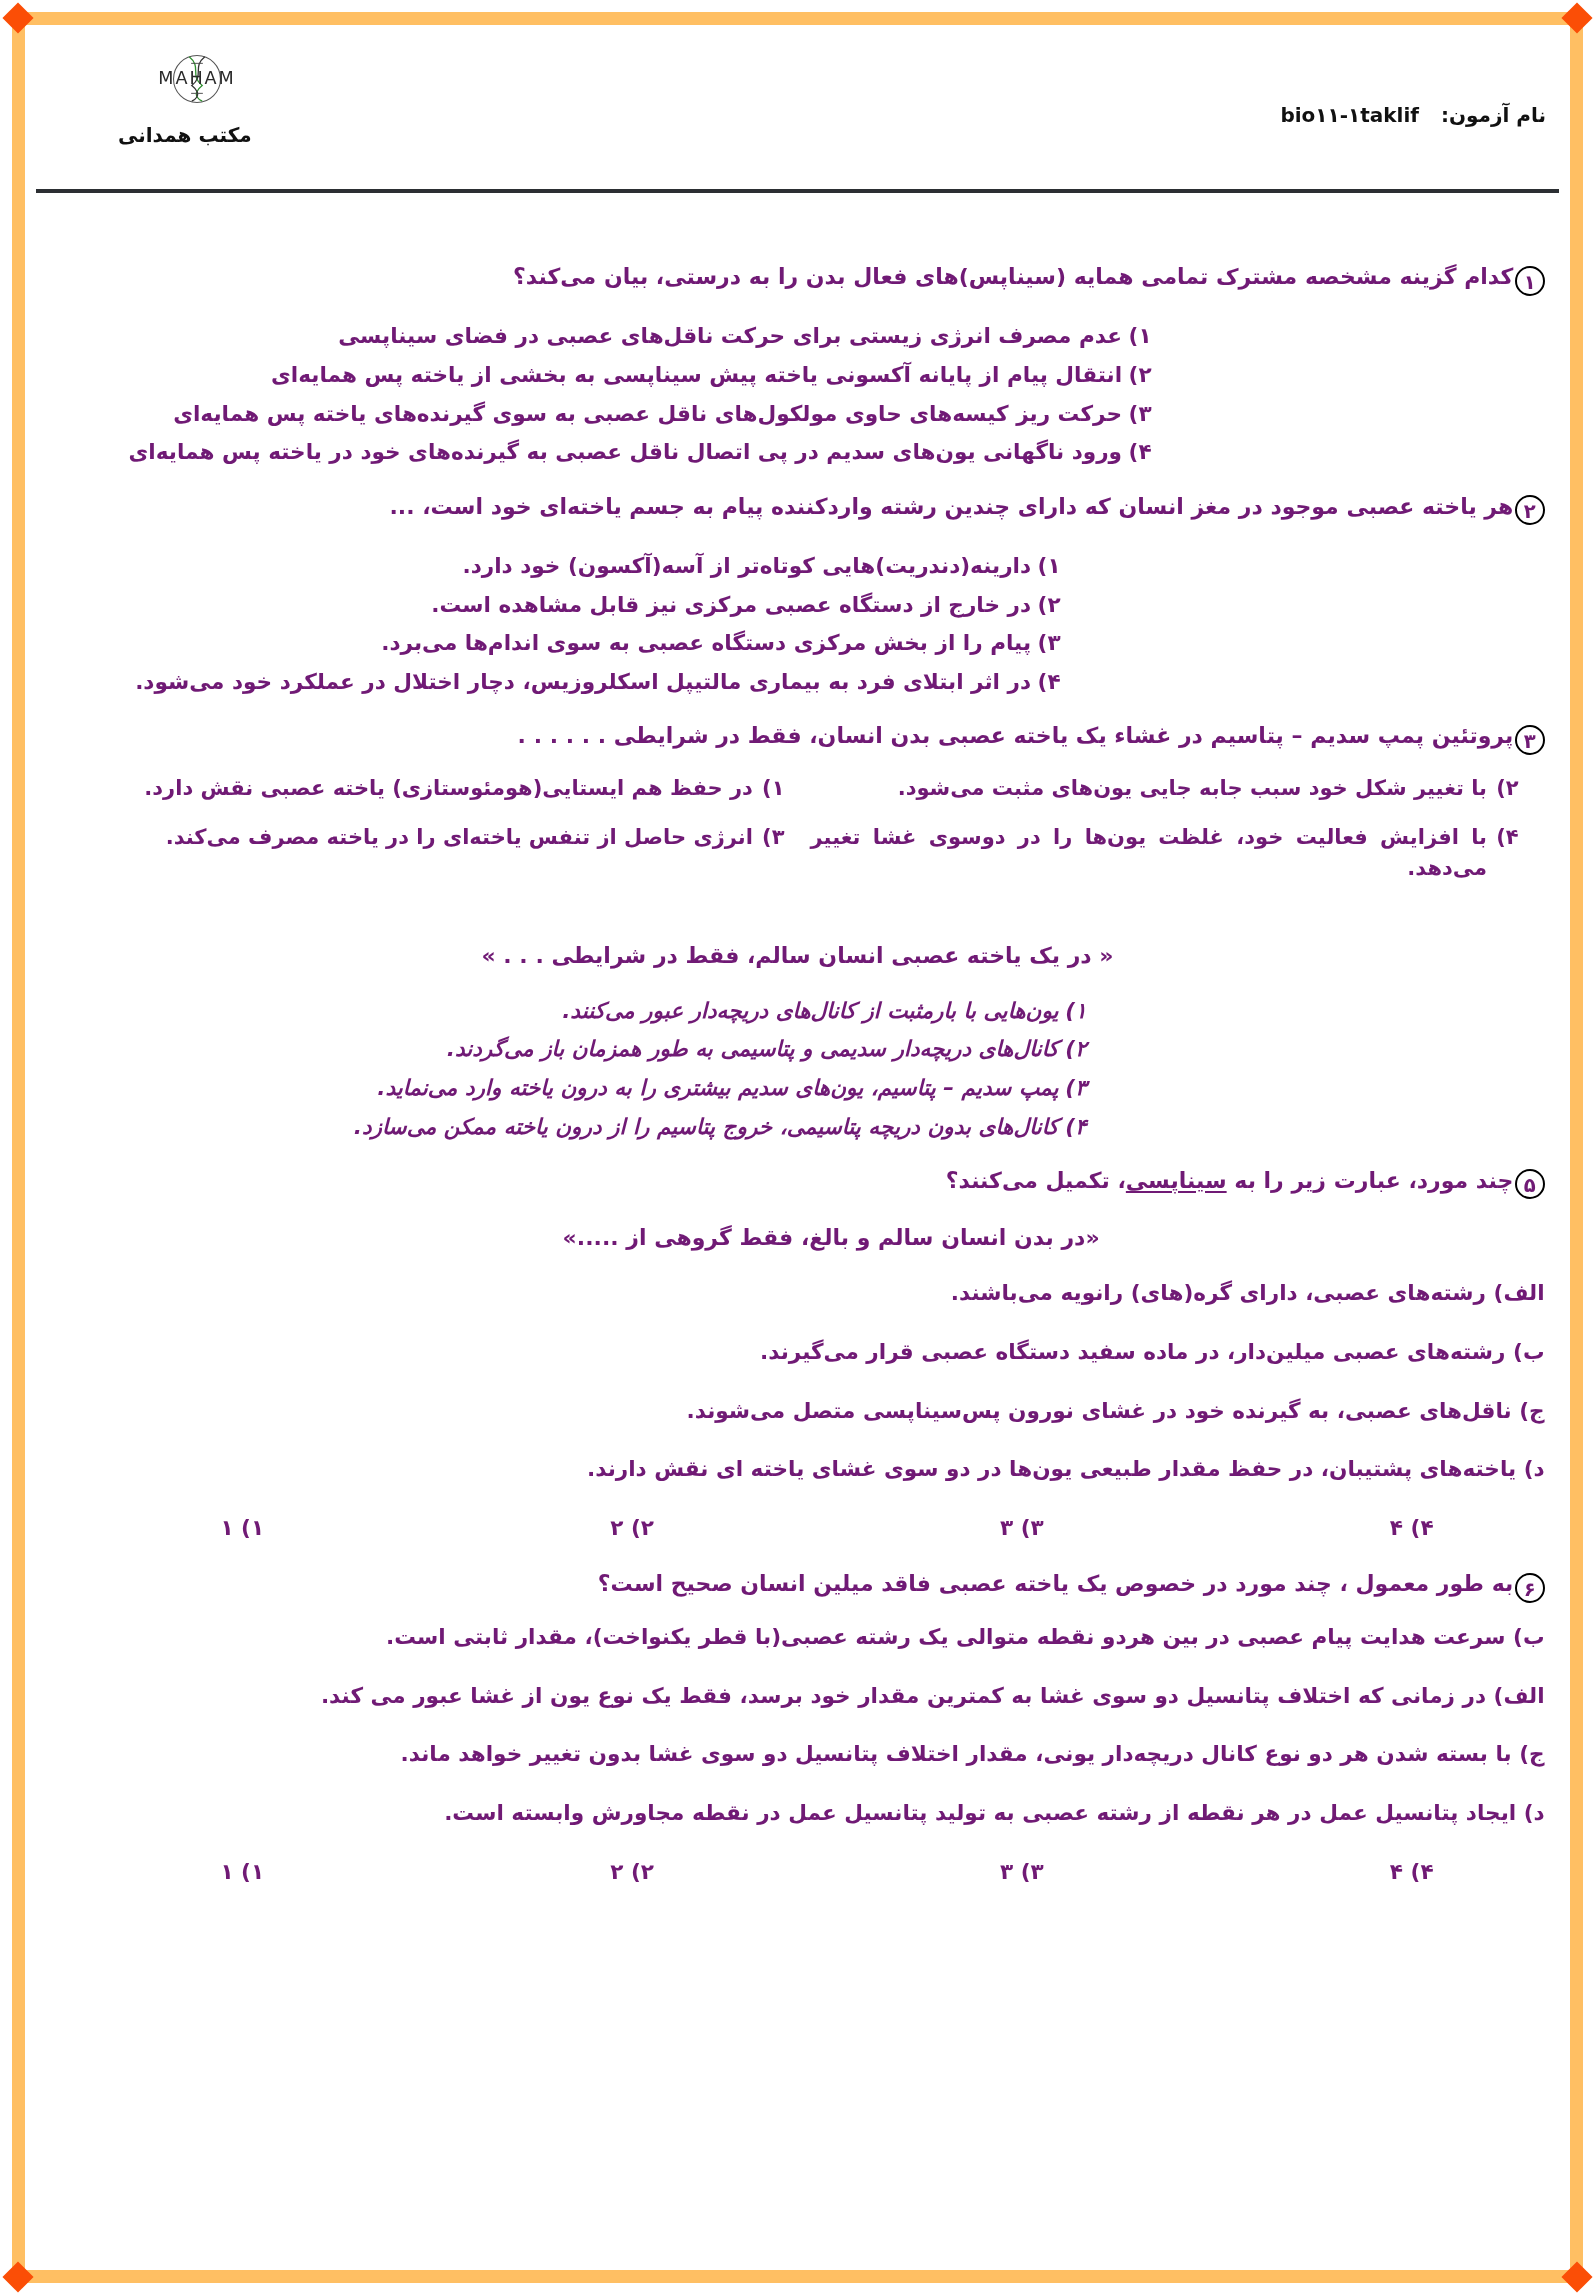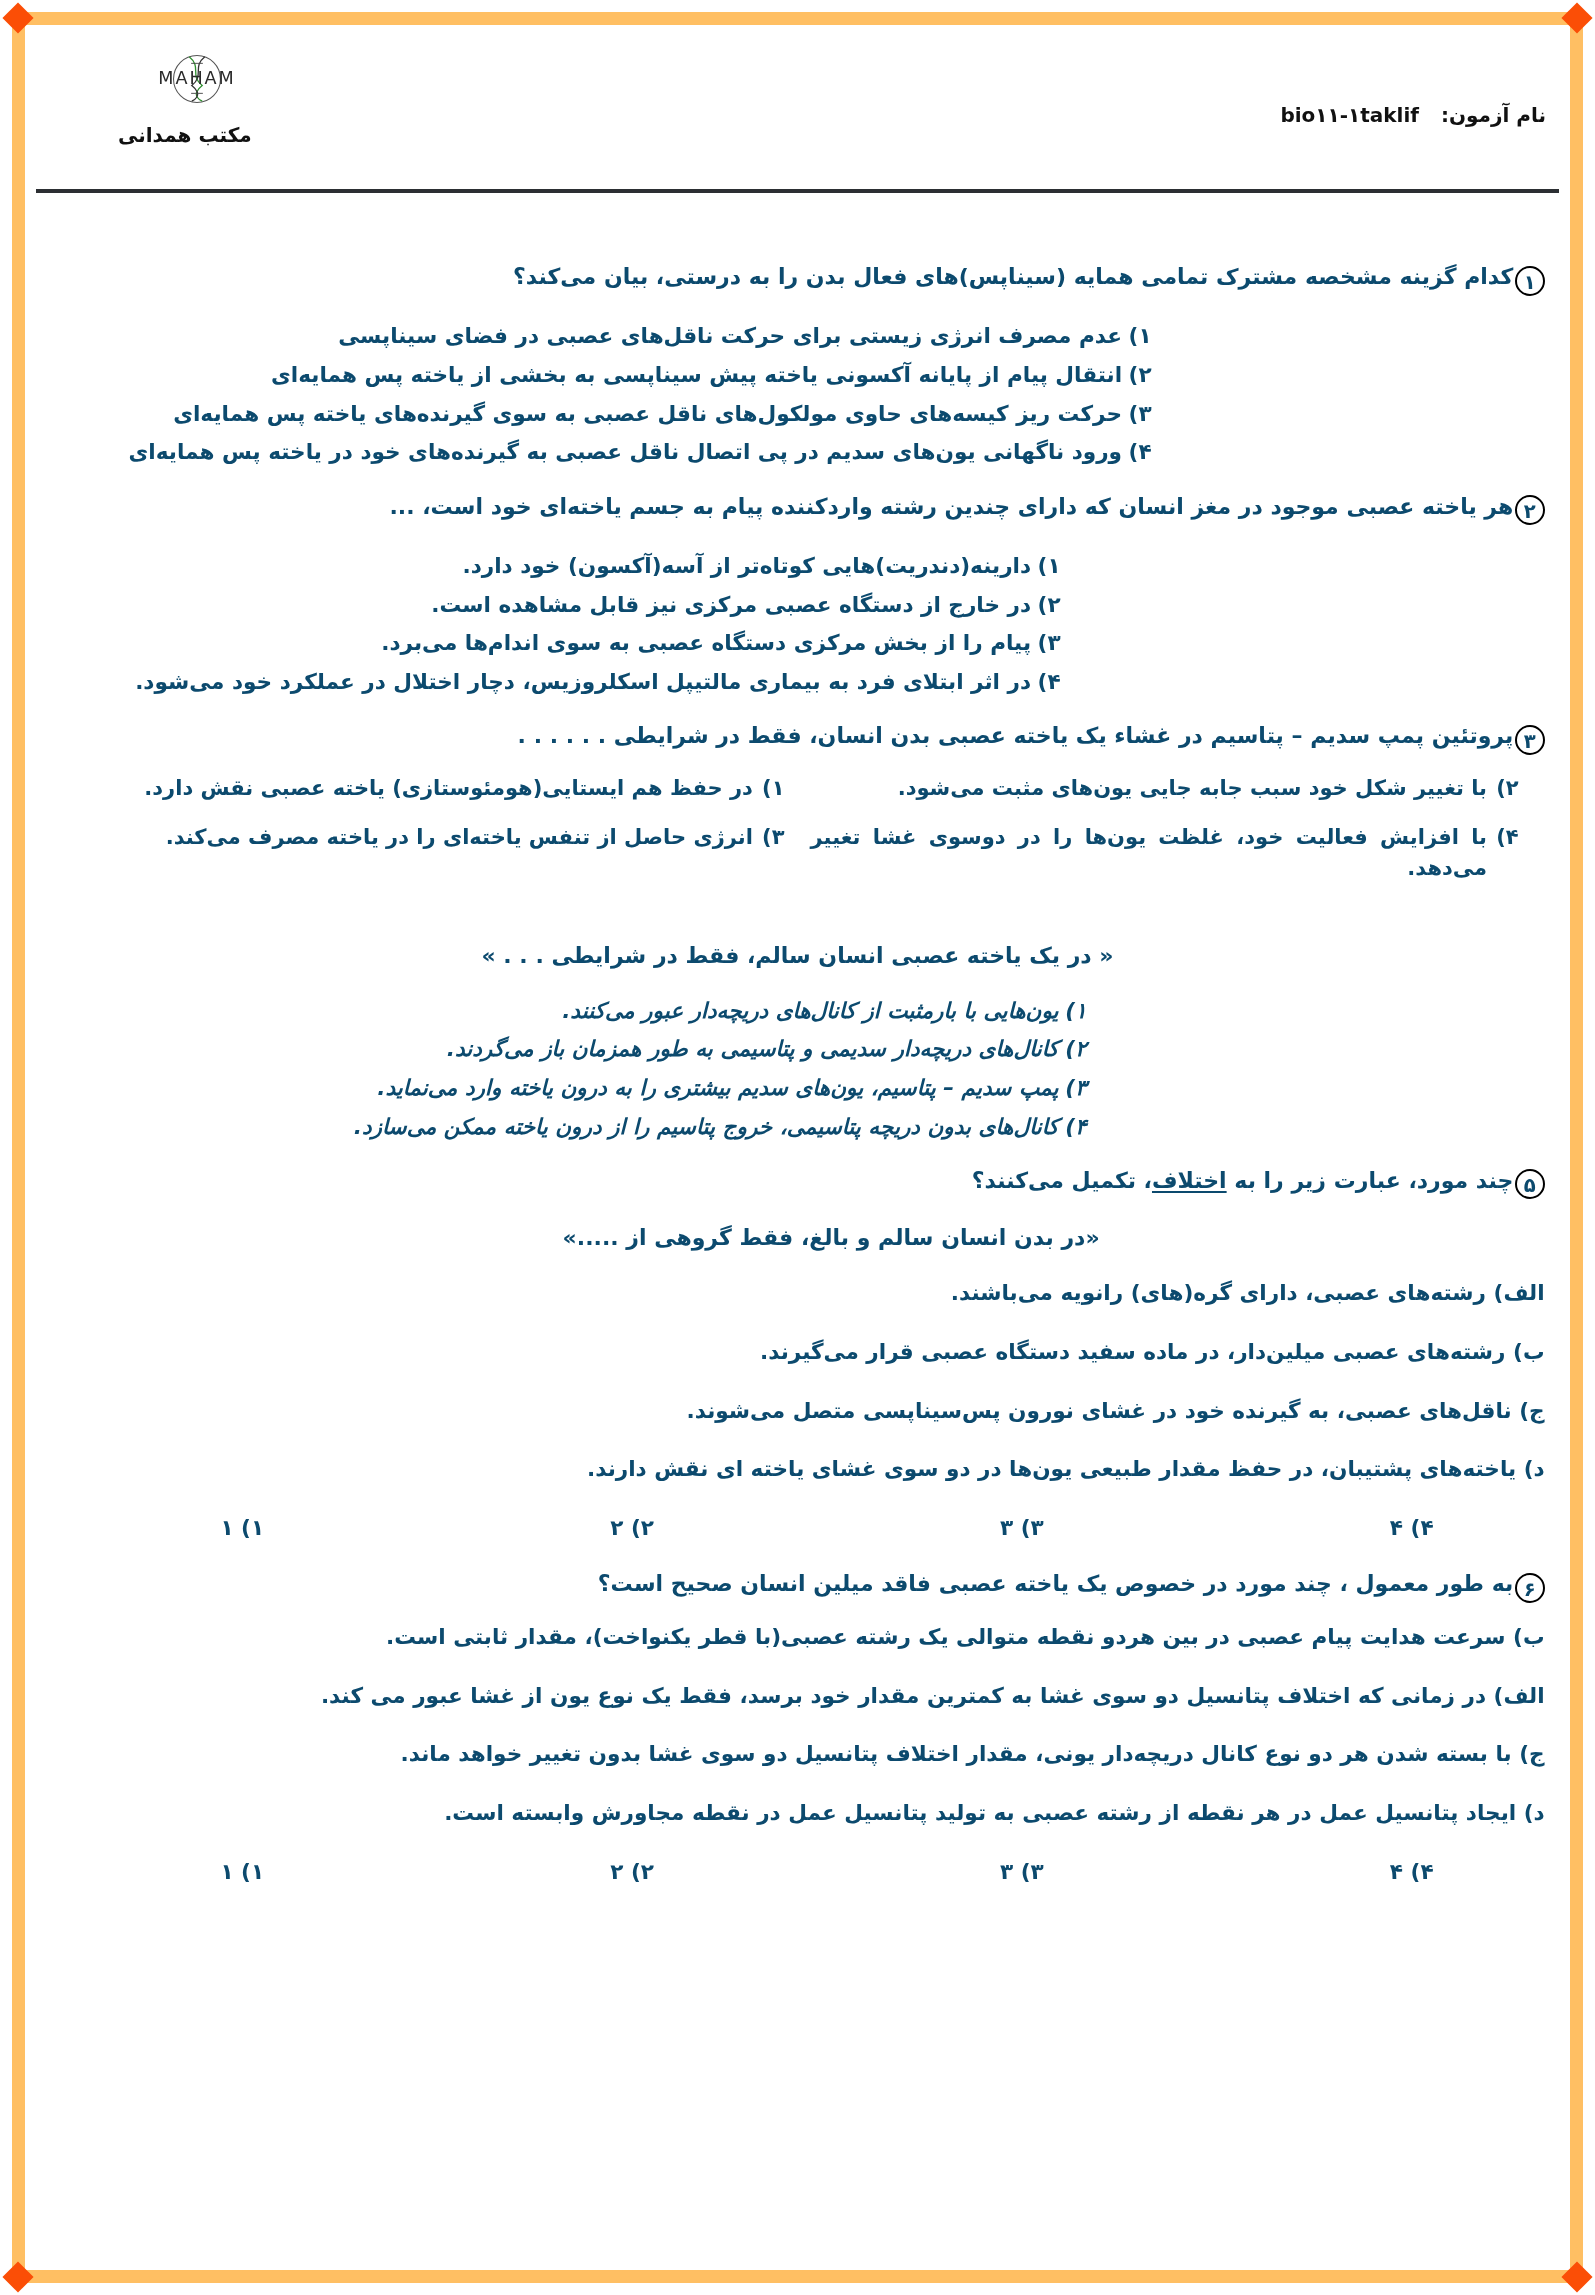--- a/index.html
+++ b/index.html
@@ -118,7 +118,7 @@
     margin-top: 69px;
     font-size: 22px;
     line-height: 1.52;
-    color: #0c4a6e;
+    color: #701a75;
   }
 
   .question {

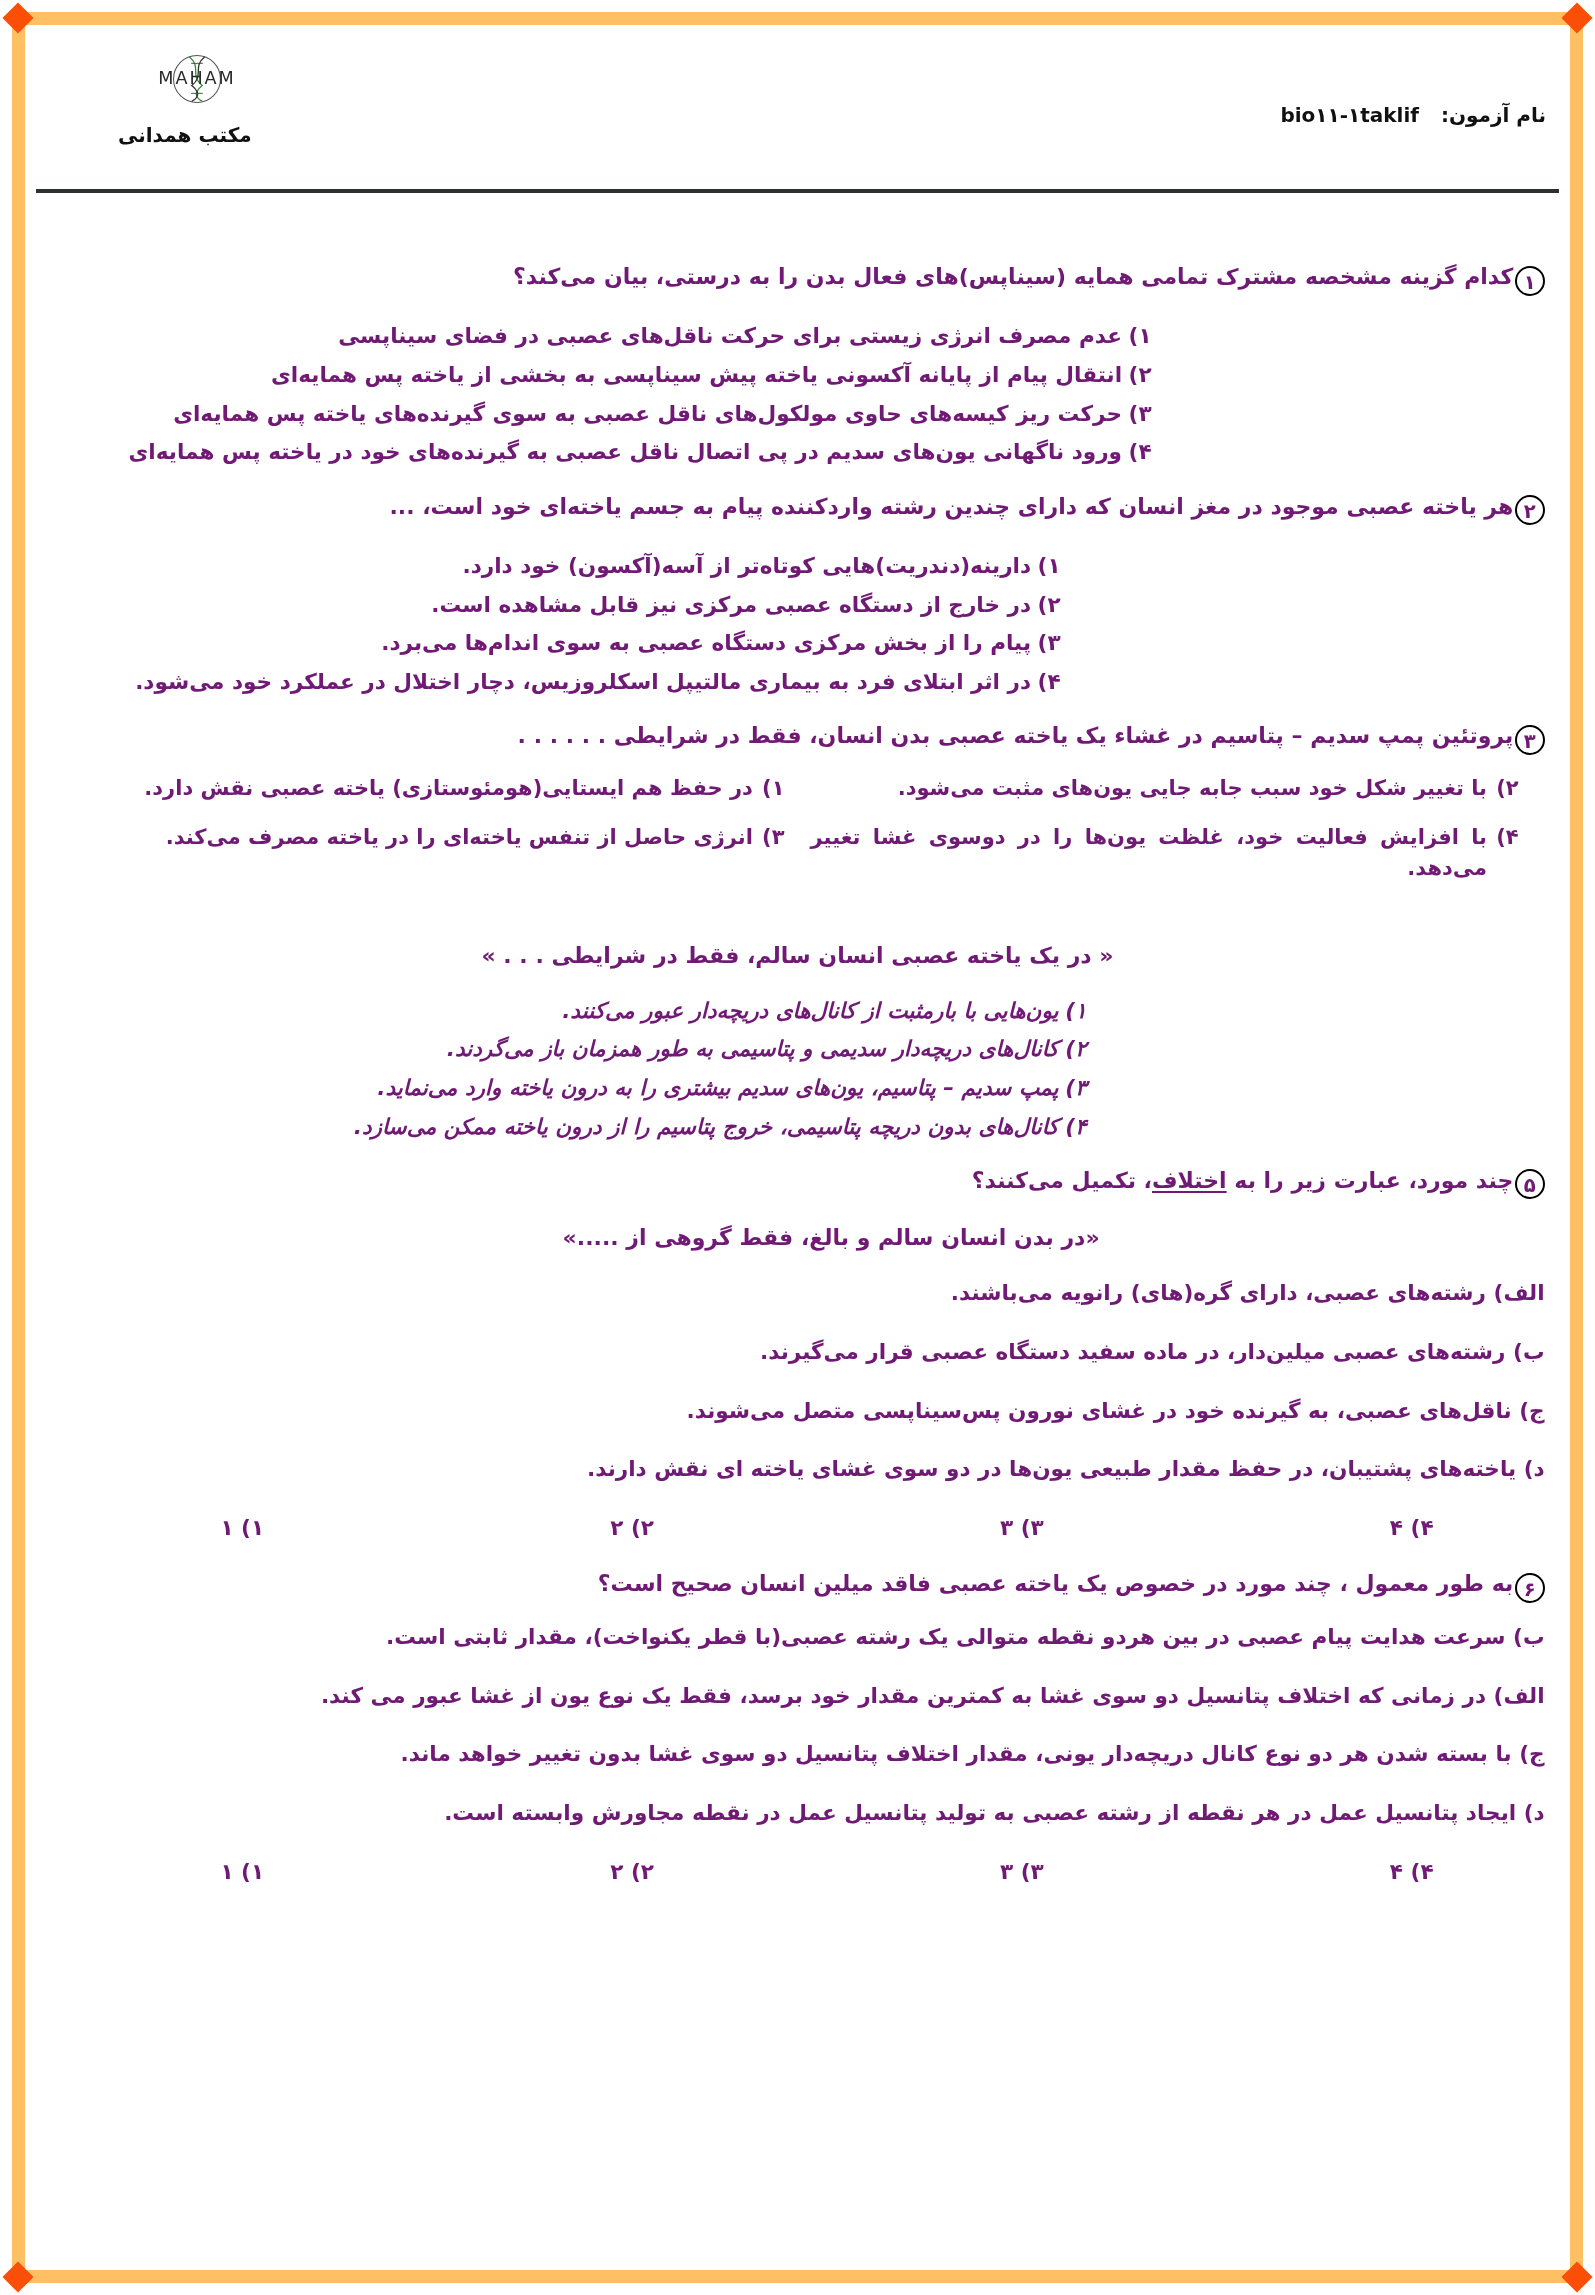--- a/index.html
+++ b/index.html
@@ -345,7 +345,7 @@
 
     <div class="question">
       <div class="q-stem">
-        <span class="q-num">۵</span><span>چند مورد، عبارت زیر را به </span><span class="underline">اختلاف</span><span>، تکمیل می‌کنند؟</span>
+        <span class="q-num">۵</span><span>چند مورد، عبارت زیر را به </span><span class="underline">سیناپسی</span><span>، تکمیل می‌کنند؟</span>
       </div>
       <div class="q-quote right-ind">«در بدن انسان سالم و بالغ، فقط گروهی از .....»</div>
       <div class="subitem">الف) رشته‌های عصبی، دارای گره(های) رانویه می‌باشند.</div>

